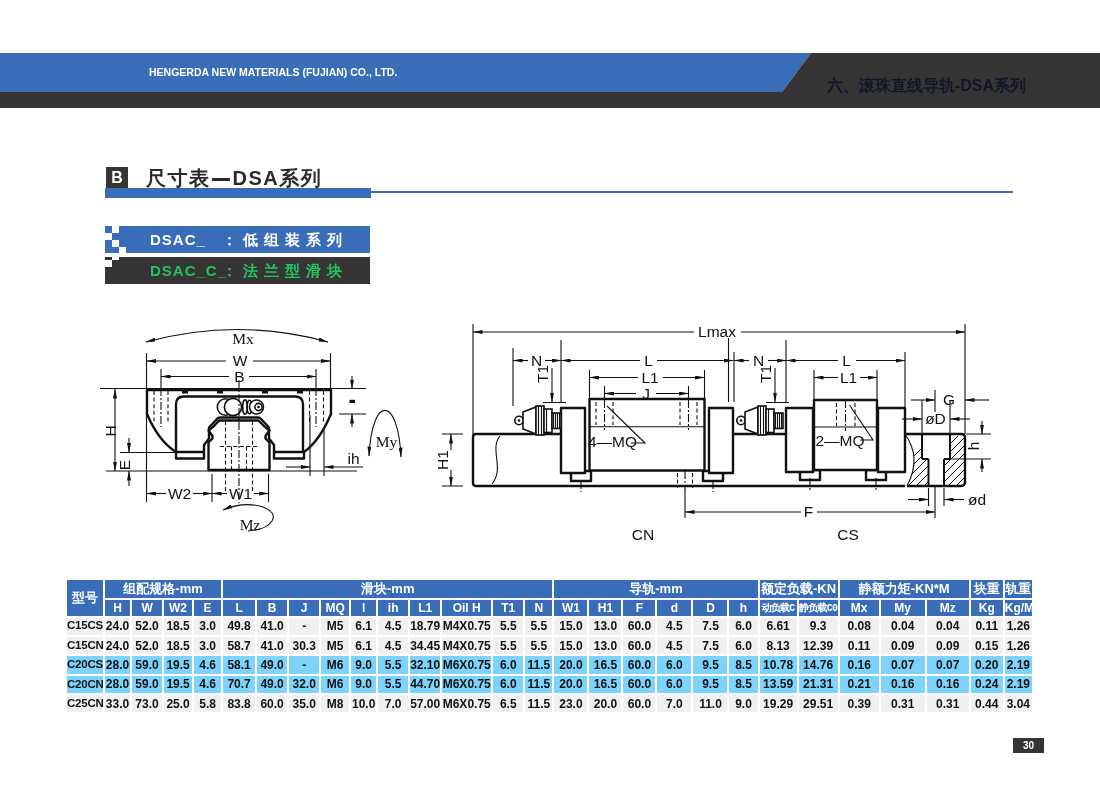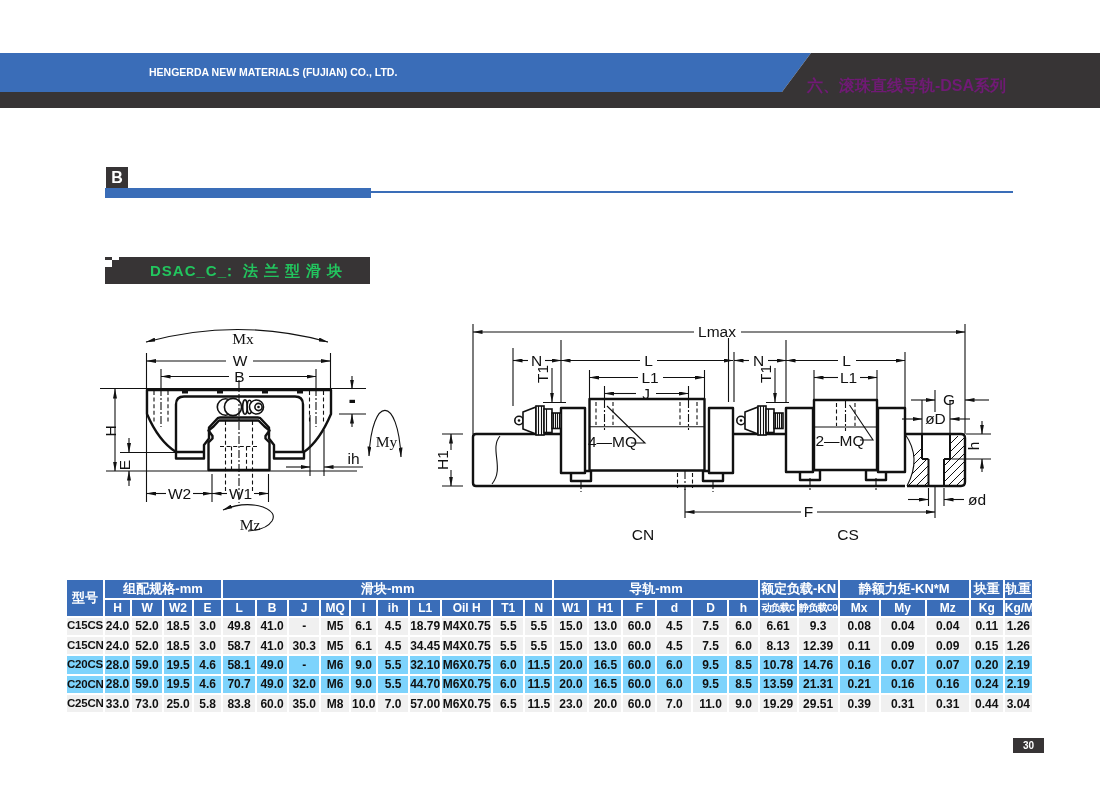--- a/index.html
+++ b/index.html
@@ -10,7 +10,7 @@
 #hdr-blue { left:0; top:53px; width:811px; height:39px; background:#3a6db8; clip-path:polygon(0 0,811px 0,782px 39px,0 39px); }
 #hdr-dark { left:0; top:53px; width:1100px; height:55px; background:#373435; clip-path:polygon(811px 0,1100px 0,1100px 55px,0 55px,0 39px,782px 39px); }
 #hdr-co { left:105px; top:66px; color:#fff; font-size:10.5px; font-weight:bold; letter-spacing:0;padding-left:44px; }
-#hdr-ti { right:94px; top:76px; color:#701a75; font-size:16px; font-weight:bold; }
+#hdr-ti { right:74px; top:76px; color:#0f172a; font-size:16px; font-weight:bold; }
 
 #bbadge { left:106px; top:167px; width:22px; height:21px; background:#373435; color:#fff; font-size:16px; font-weight:bold; text-align:center; line-height:21px; }
 #btitle { left:146px; top:165px; color:#2b2b2b; font-size:20px; font-weight:bold; letter-spacing:1.5px; }

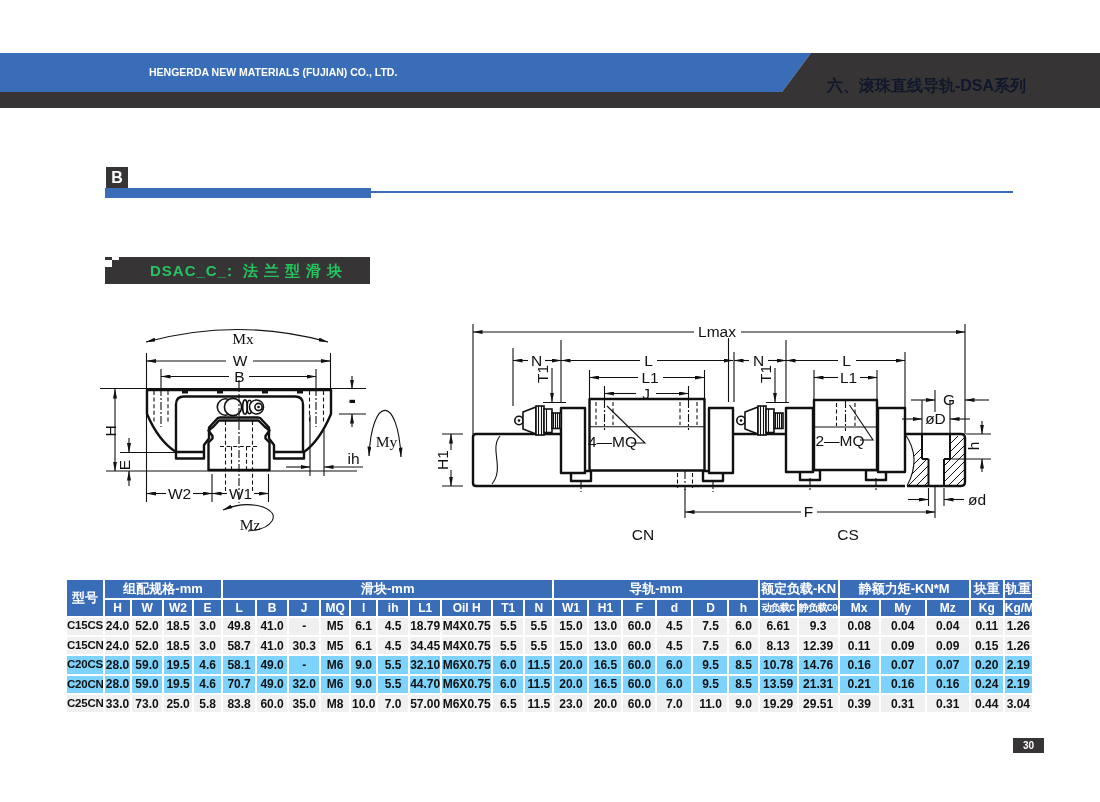--- a/index.html
+++ b/index.html
@@ -43,6 +43,7 @@
   <div id="hdr-ti" class="abs">六、滚珠直线导轨-DSA系列</div>
 
   <div id="bbadge" class="abs">B</div>
+  <div id="btitle" class="abs">尺寸表<span style="display:inline-block;width:18px;height:3.5px;background:#2b2b2b;vertical-align:4px;margin:0 3px 0 1px;"></span>DSA系列</div>
   <div id="bbar" class="abs"></div>
   <div id="bline" class="abs"></div>
 

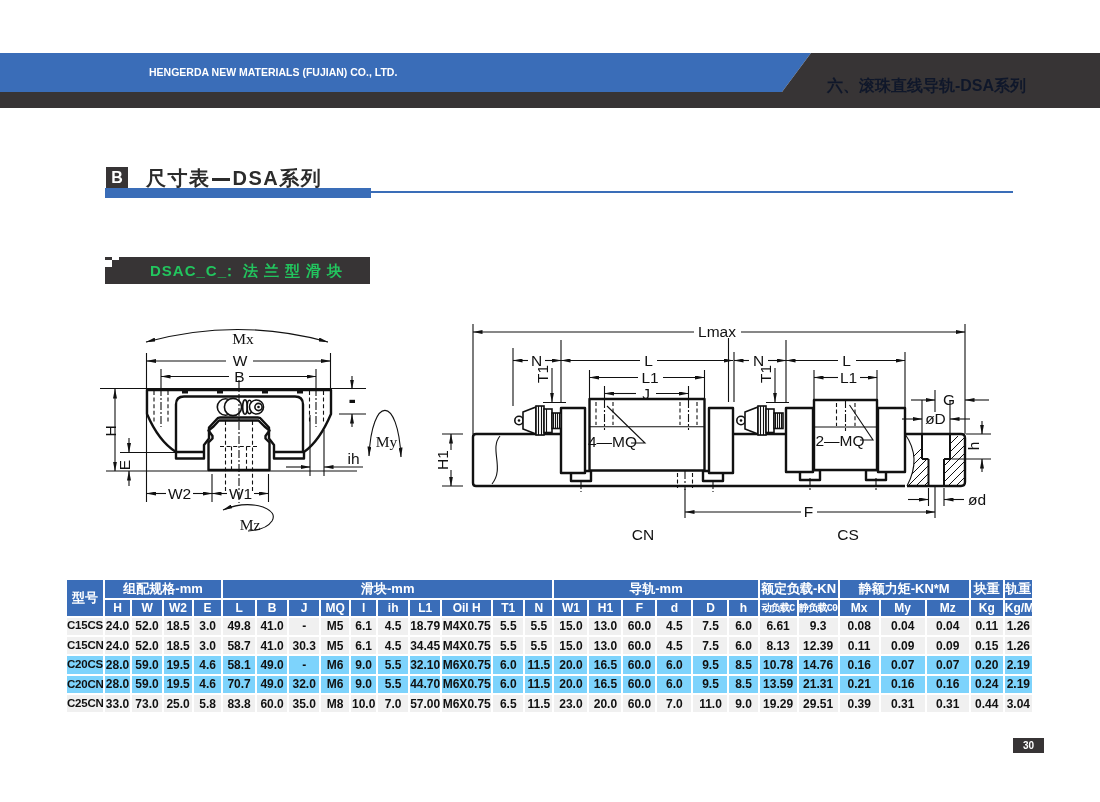--- a/index.html
+++ b/index.html
@@ -47,6 +47,10 @@
   <div id="bbar" class="abs"></div>
   <div id="bline" class="abs"></div>
 
+  <div id="lbl-blue" class="abs">
+    <span class="lbl-t1">DSAC_</span>
+      <span class="lbl-t2">：低组装系列</span>
+  </div>
   <div id="lbl-dark" class="abs">
     <span class="lbl-t1">DSAC_C_</span>
       <span class="lbl-t2">：法兰型滑块</span>

